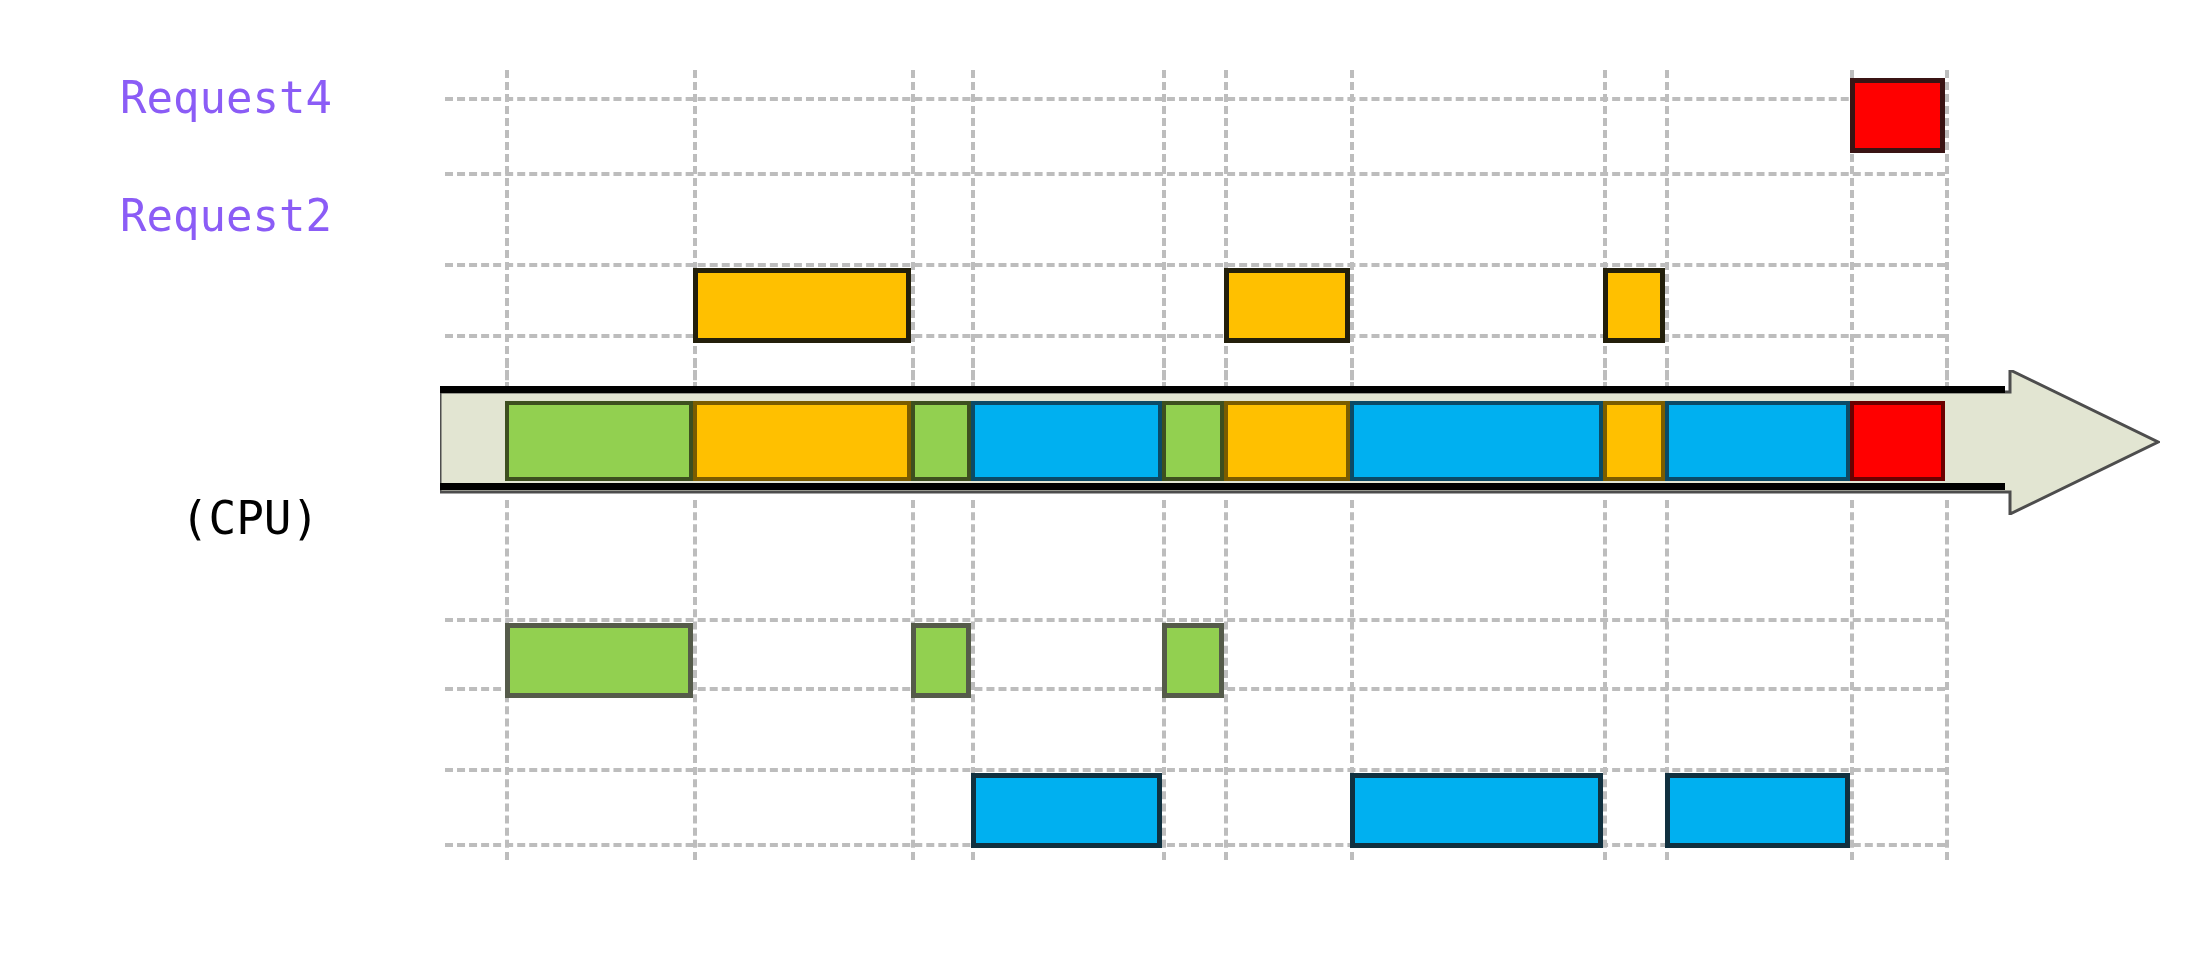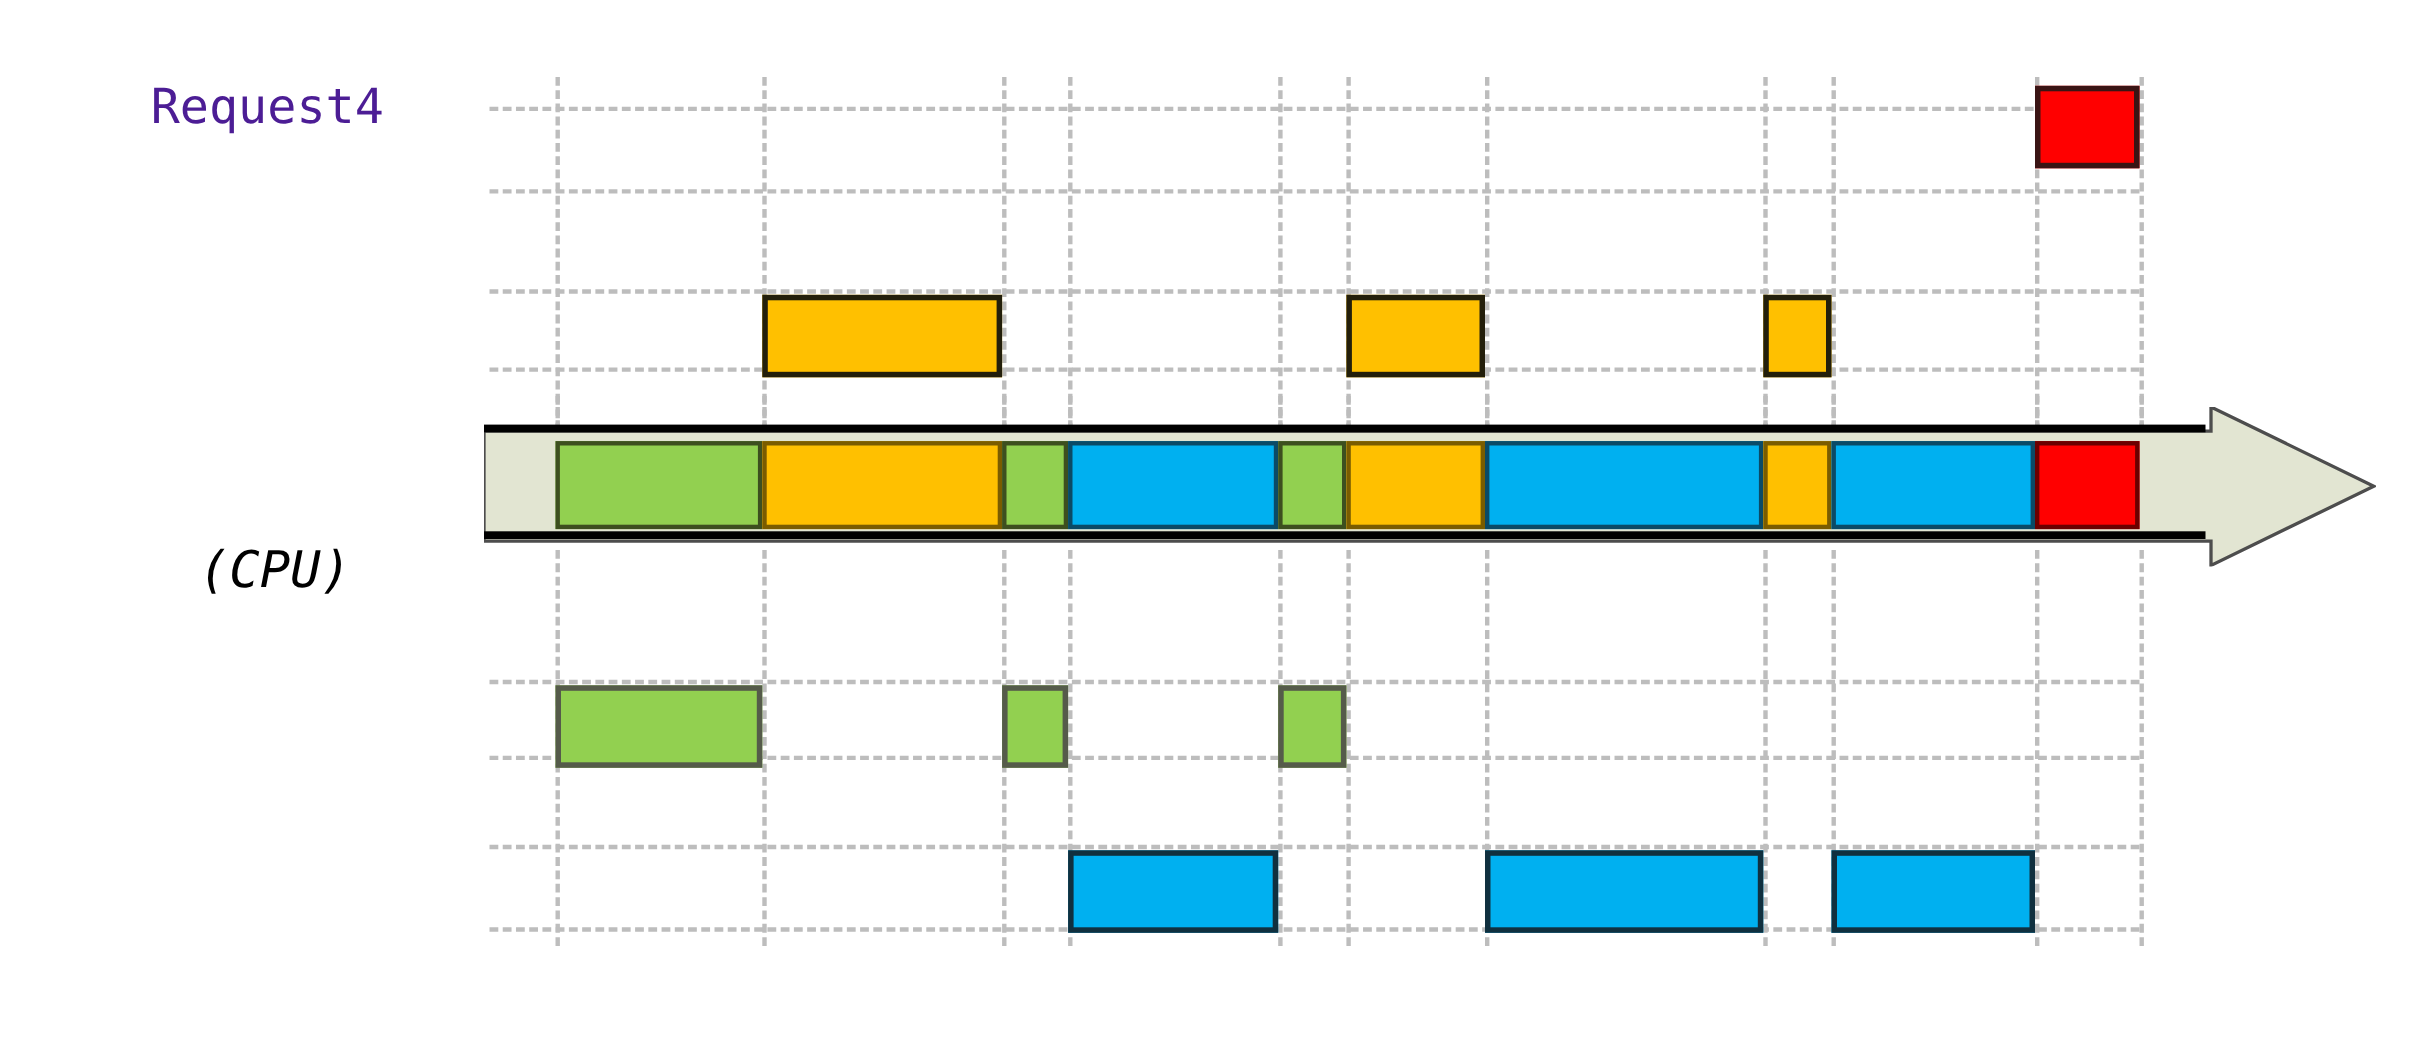--- a/index.html
+++ b/index.html
@@ -22,12 +22,11 @@
   .row-label {
     position: absolute;
     font-family: "DejaVu Sans Mono", "Liberation Mono", monospace;
-    color: #4c1d95;
+    color: #8b5cf6;
     white-space: pre;
     text-align: center;
     line-height: 1.18;
     letter-spacing: 0px;
-    margin-left: 17px;
   }
   .row-label.req {
     font-size: 44px;

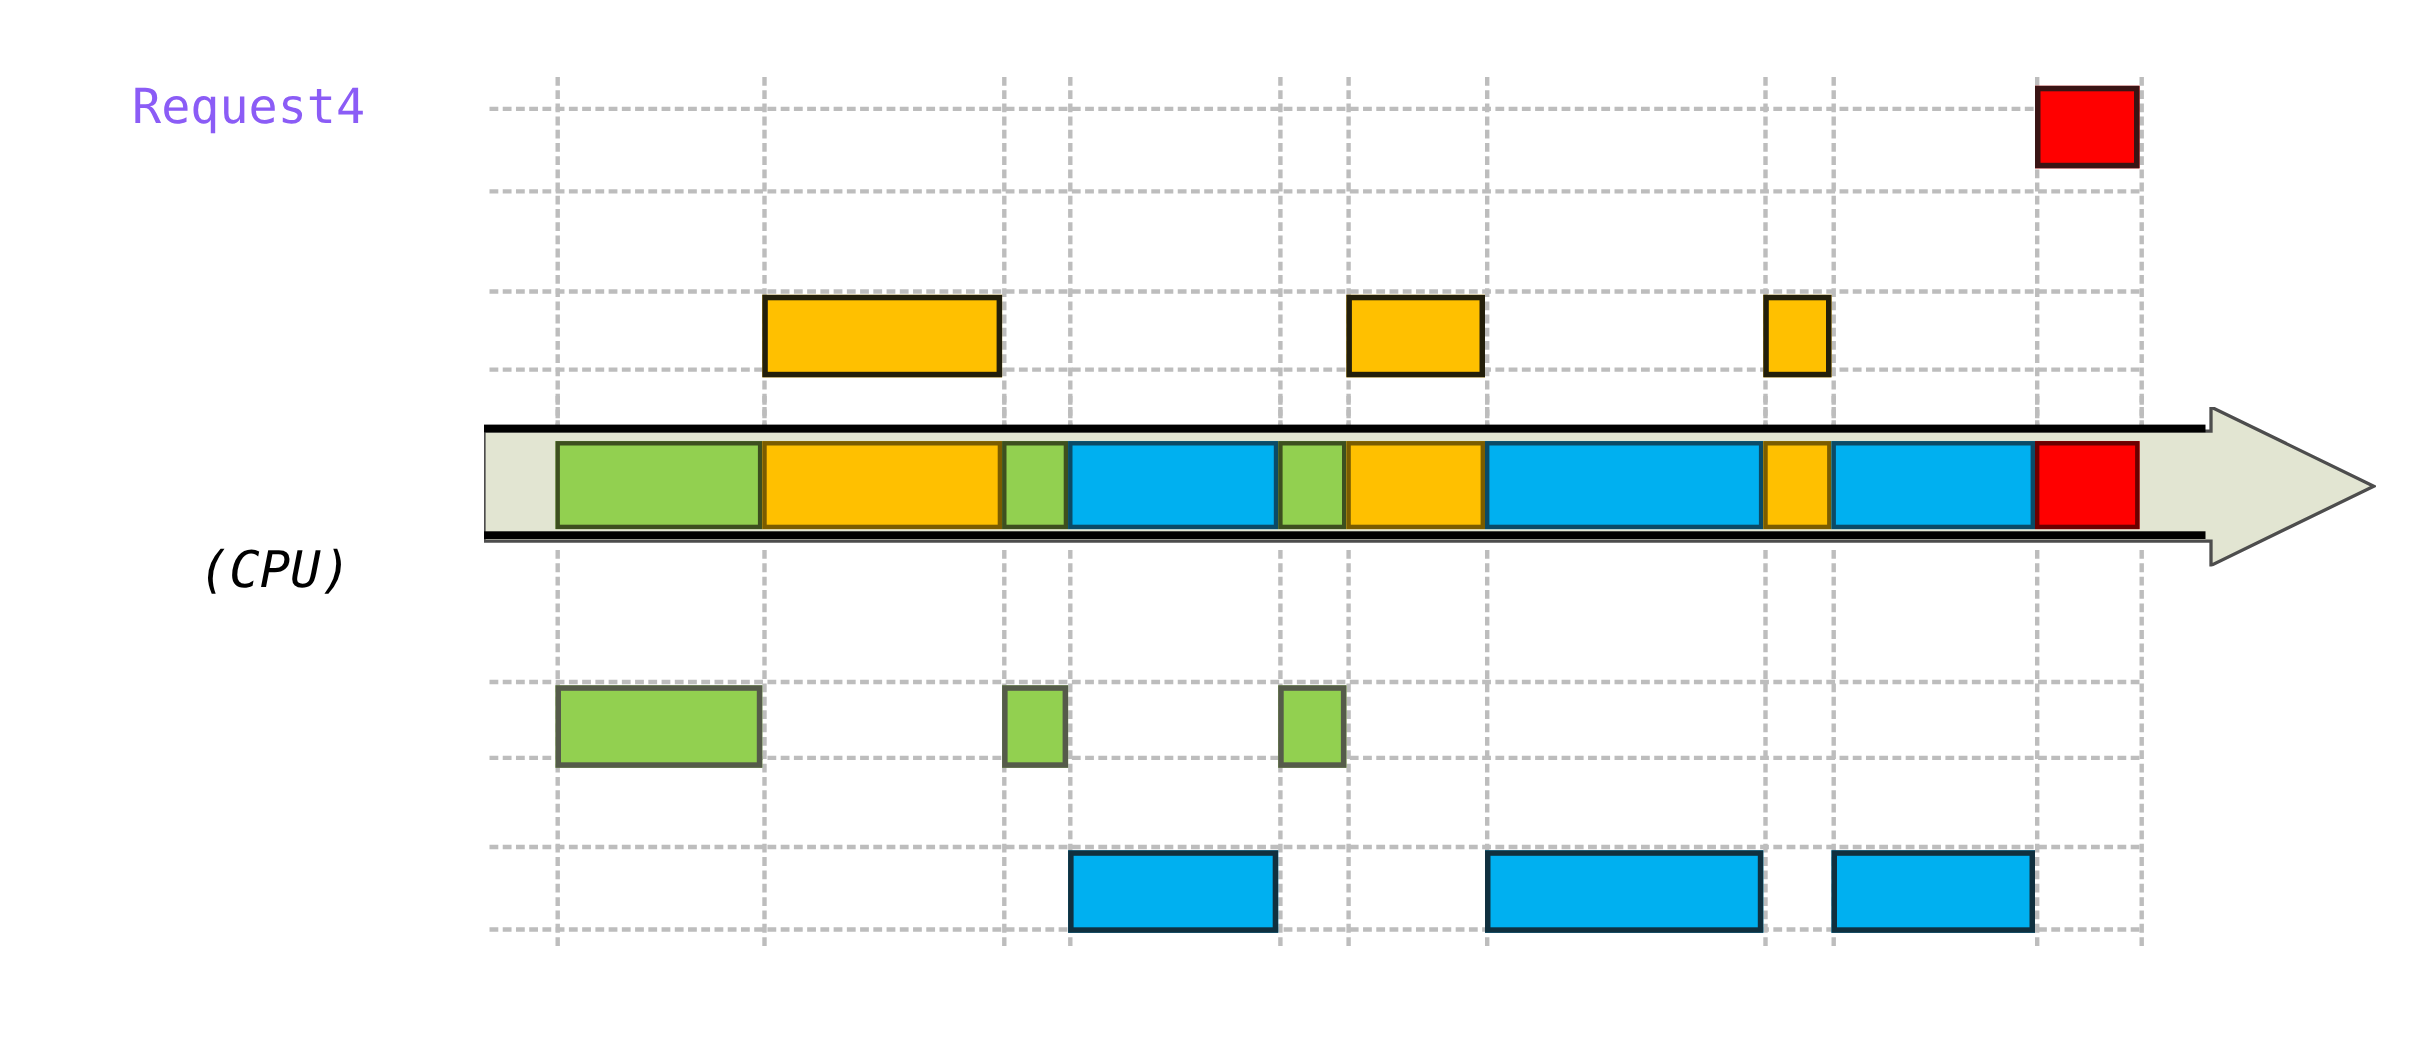--- a/index.html
+++ b/index.html
@@ -149,6 +149,7 @@
 
   <div class="row-label req" style="top:72px;">Request4</div>
 
+  <div class="row-label req" style="top:190px;">Request2</div>
 
   <div class="cpu-label" style="top:378px;">
     <span class="l2">(CPU)</span>

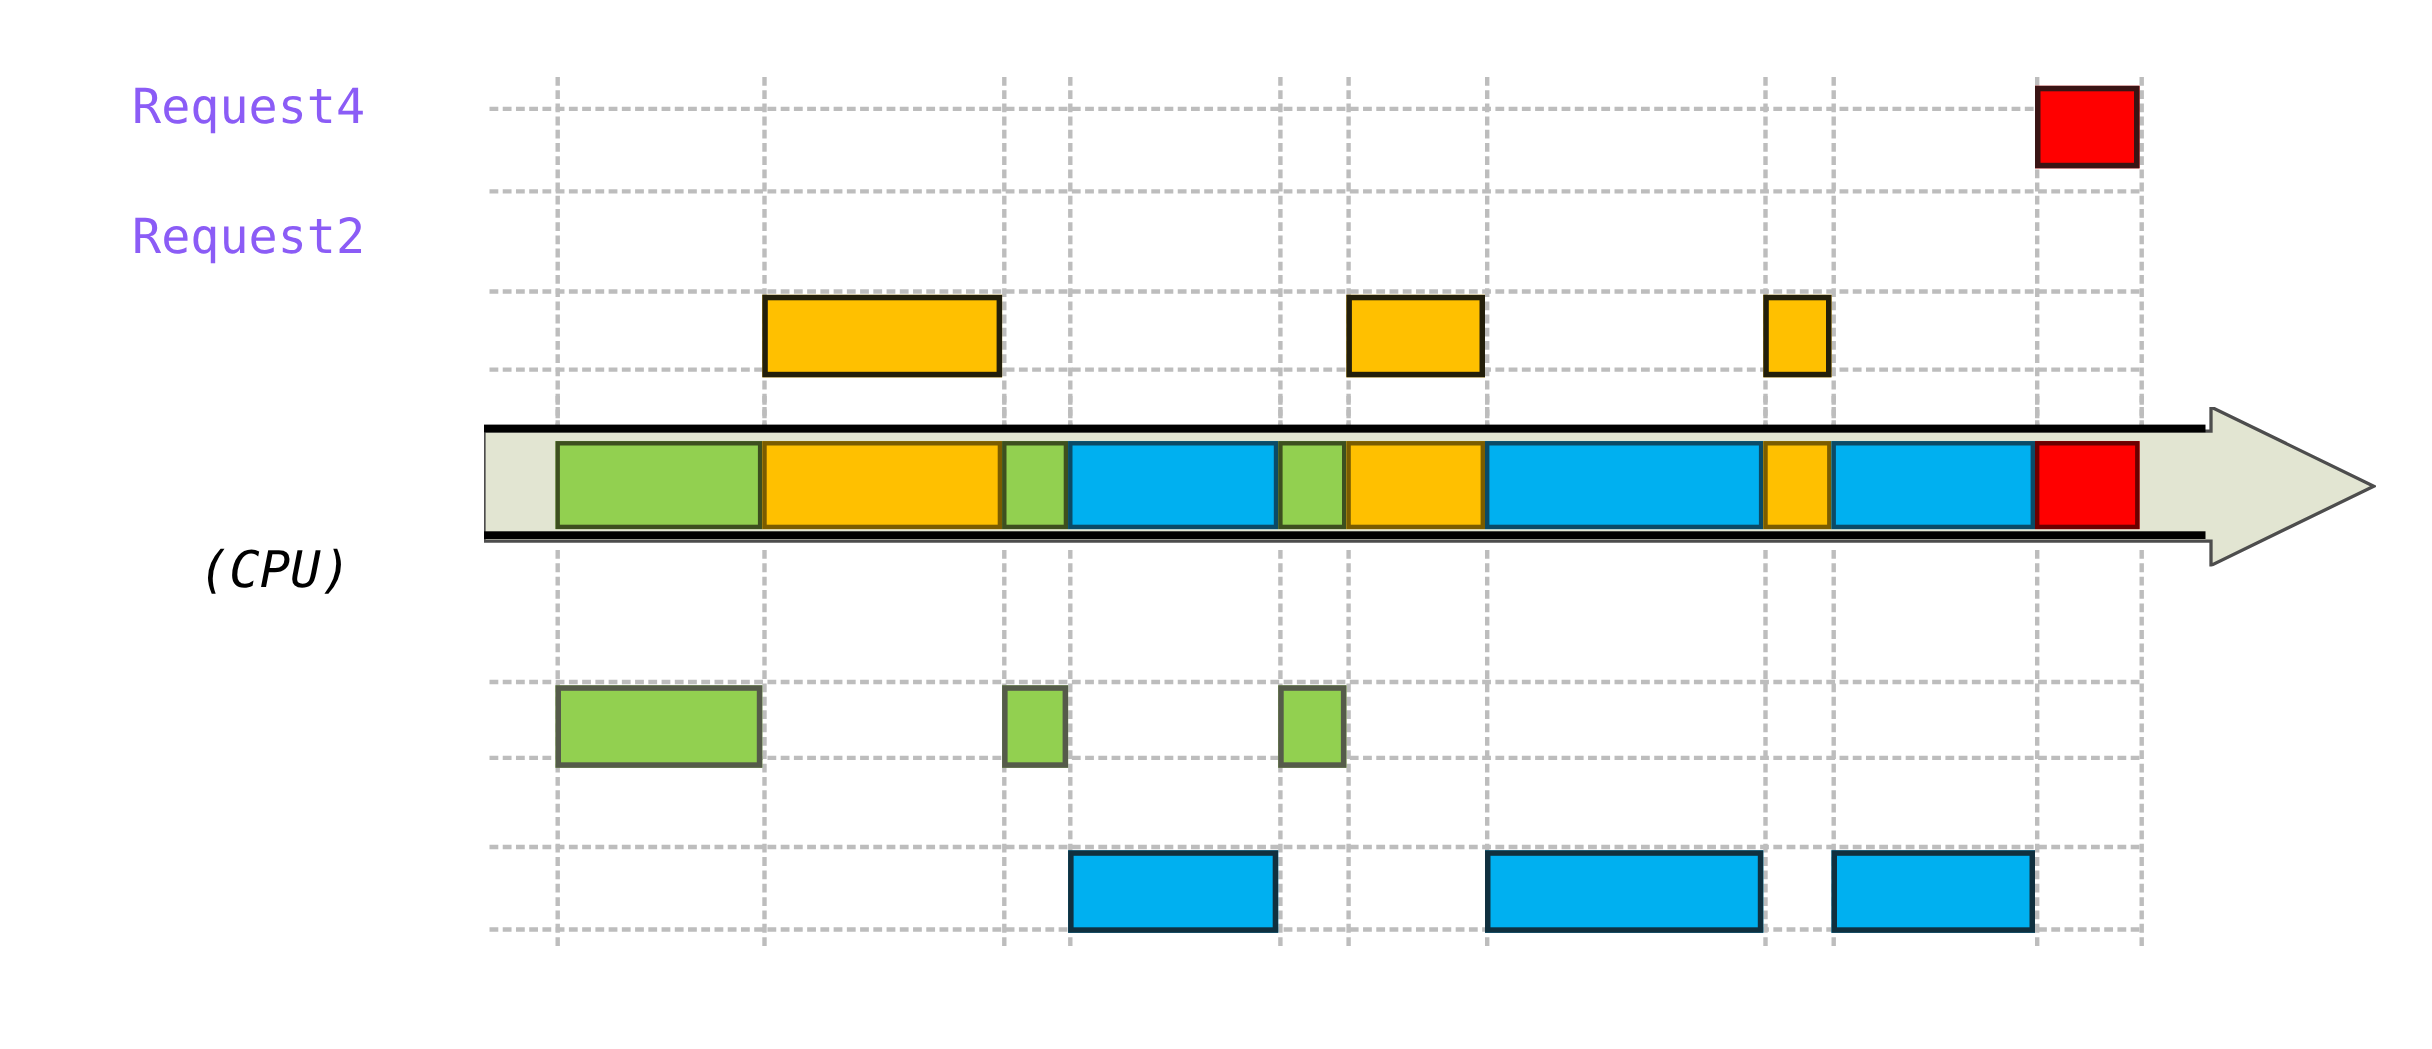--- a/index.html
+++ b/index.html
@@ -45,7 +45,7 @@
     white-space: pre;
   }
   .cpu-label .l1 { display: block; }
-  .cpu-label .l2 { display: block; font-style: italic; }
+  .cpu-label .l2 { display: block; }
 
   
   .hline {

